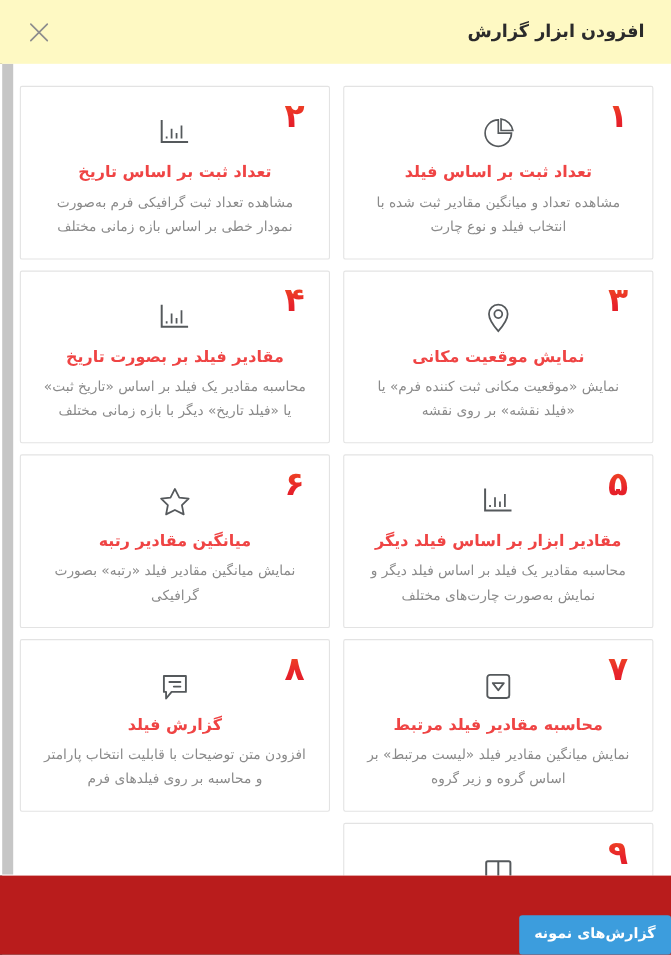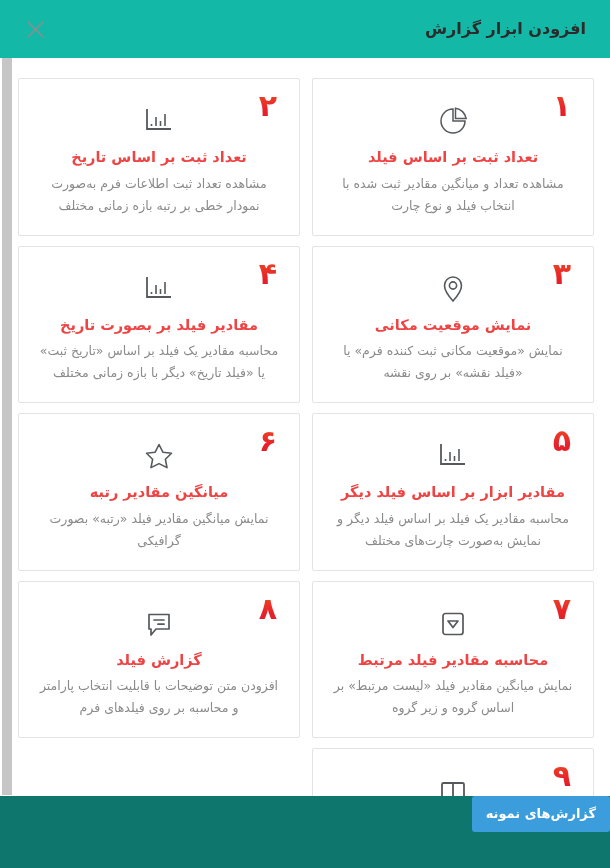--- a/index.html
+++ b/index.html
@@ -31,7 +31,7 @@
   .modal-header {
     height: 58px;
     flex: 0 0 58px;
-    background: #14b8a6;
+    background: #fef9c3;
     display: flex;
     align-items: center;
     justify-content: space-between;

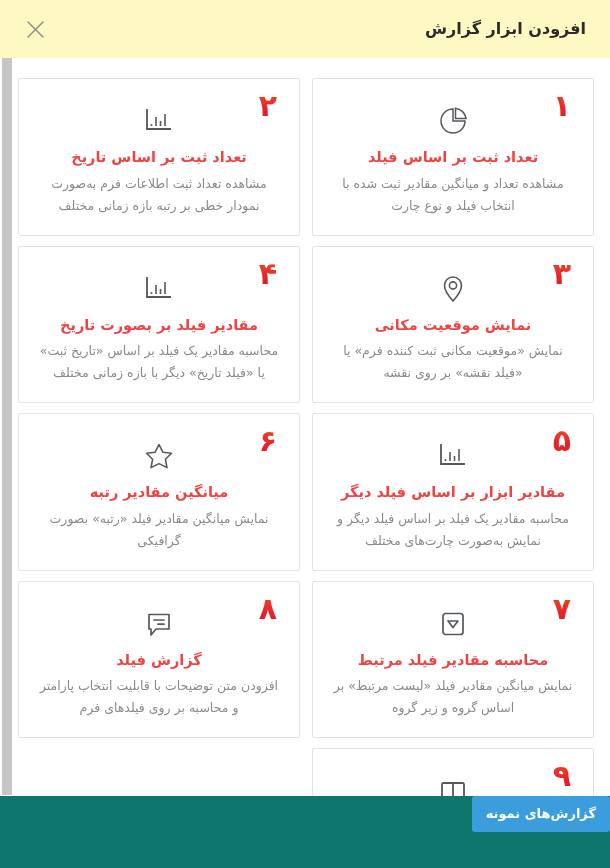--- a/index.html
+++ b/index.html
@@ -271,7 +271,7 @@
             </svg>
           </div>
           <div class="card-title">تعداد ثبت بر اساس تاریخ</div>
-          <div class="card-desc">مشاهده تعداد ثبت اطلاعات فرم به‌صورت نمودار خطی بر رتبه بازه زمانی مختلف</div>
+          <div class="card-desc">مشاهده تعداد ثبت گرافیکی فرم به‌صورت نمودار خطی بر اساس بازه زمانی مختلف</div>
         </div>
 
         <div class="card">

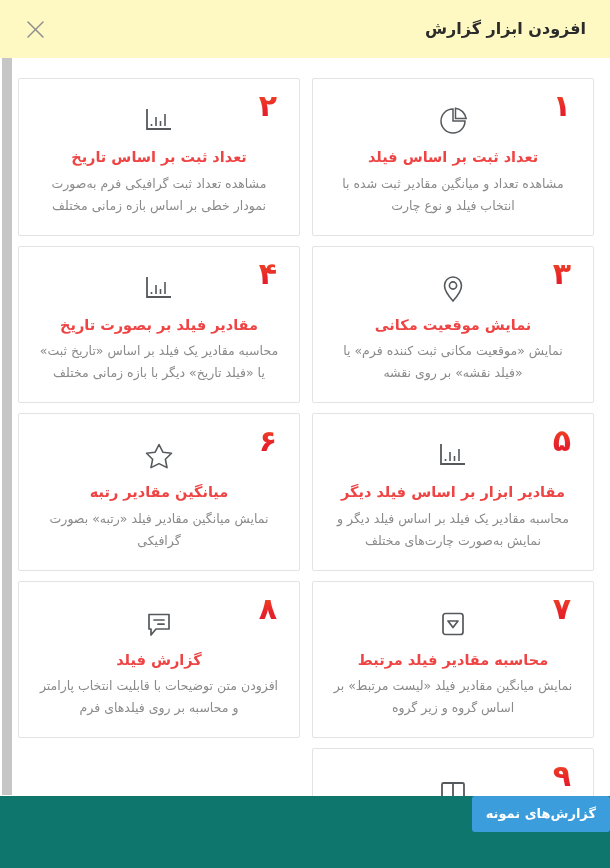--- a/index.html
+++ b/index.html
@@ -172,9 +172,9 @@
   .modal-footer {
     flex: 0 0 72px;
     height: 72px;
-    background: #0f766e;
-    display: flex;
-    align-items: flex-start;
+    background: #b91c1c;
+    display: flex;
+    align-items: flex-end;
     justify-content: flex-start;
     padding: 0 0 0 18px;
     position: relative;

